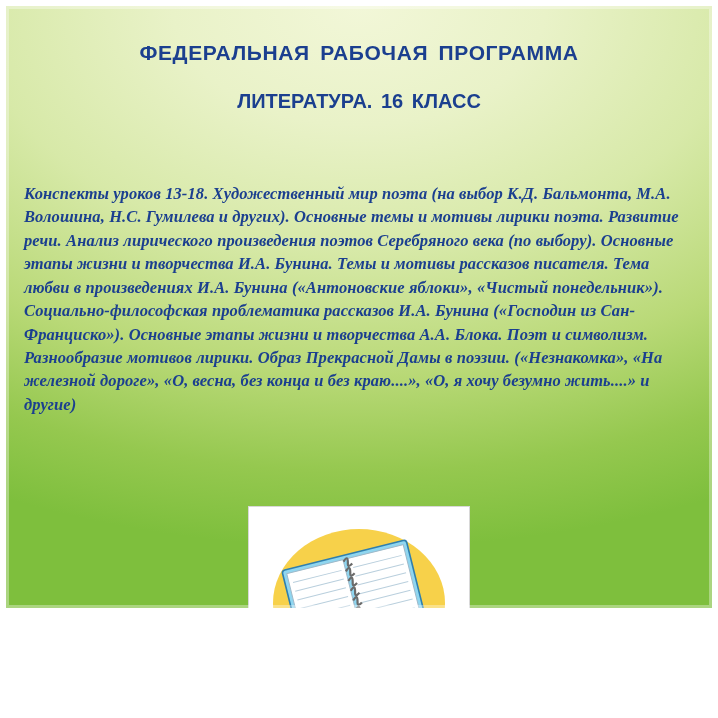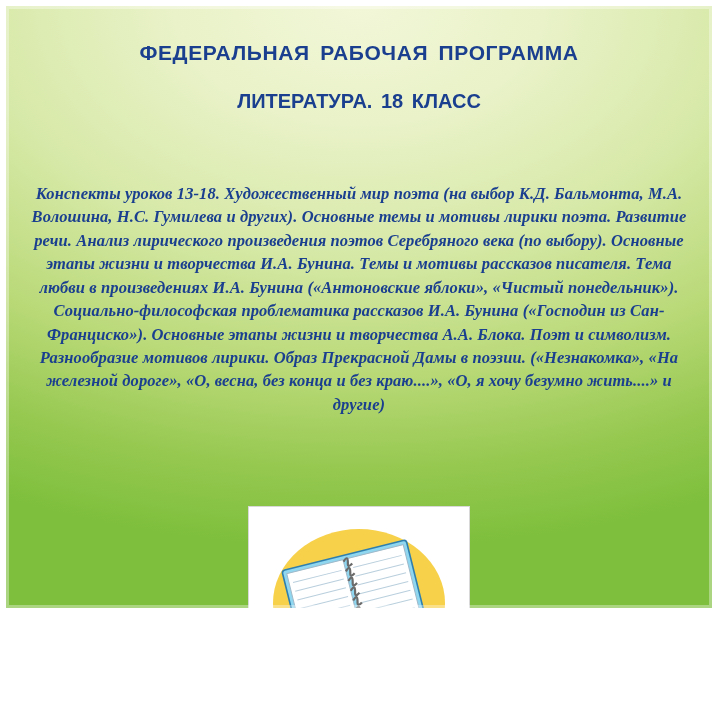--- a/index.html
+++ b/index.html
@@ -105,7 +105,7 @@
   <div class="title-block">
     <h1 class="title-main">ФЕДЕРАЛЬНАЯ  РАБОЧАЯ  ПРОГРАММА</h1>
     <h2 class="title-sub">
-      <span>ЛИТЕРАТУРА.  18 КЛАСС</span><br>
+      <span>ЛИТЕРАТУРА.  16 КЛАСС</span><br>
     </h2>
   </div>
 

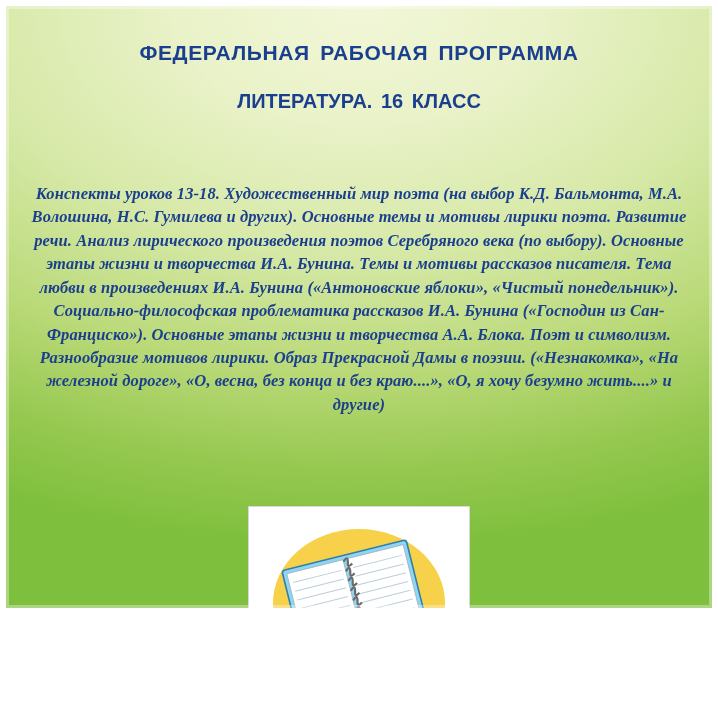--- a/index.html
+++ b/index.html
@@ -77,7 +77,7 @@
     color: #1b3f8f;
     line-height: 1.42;
     margin: 0;
-    text-align: center;
+    text-align: left;
     letter-spacing: 0.1px;
   }
 

